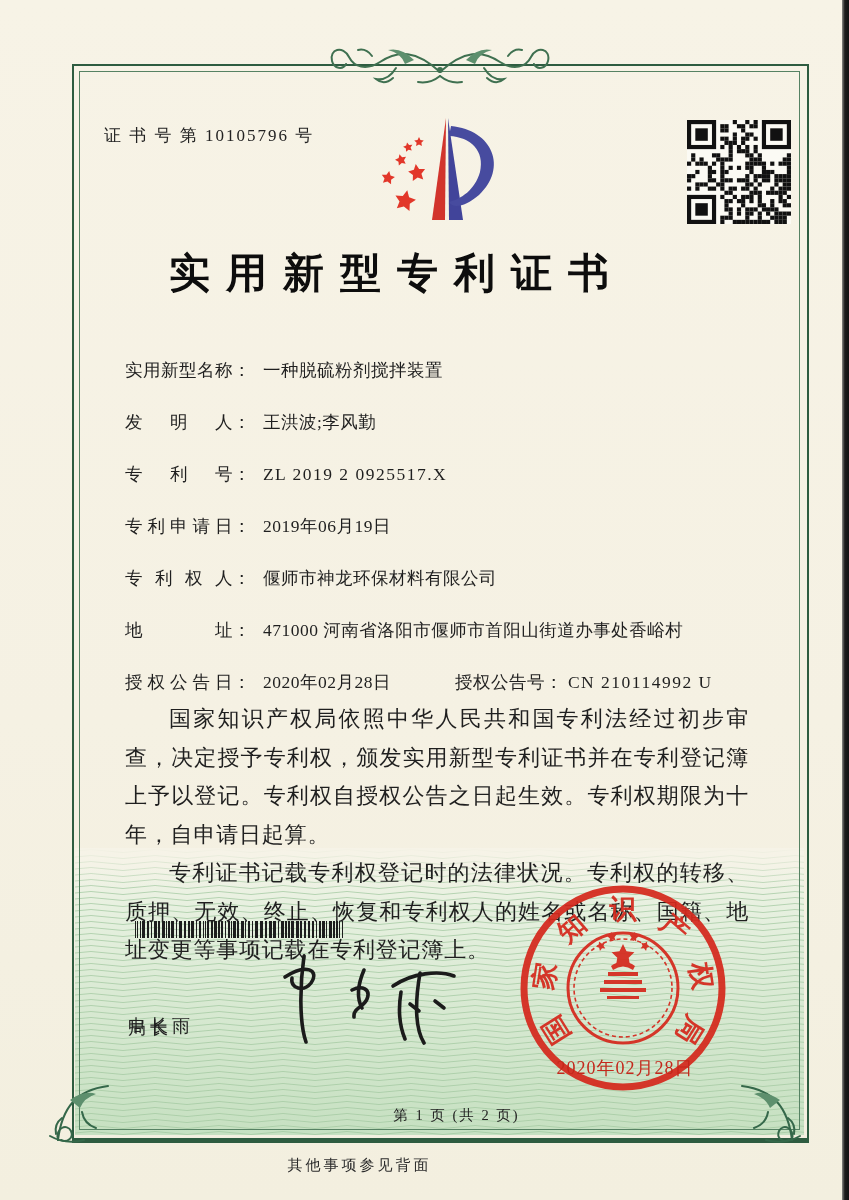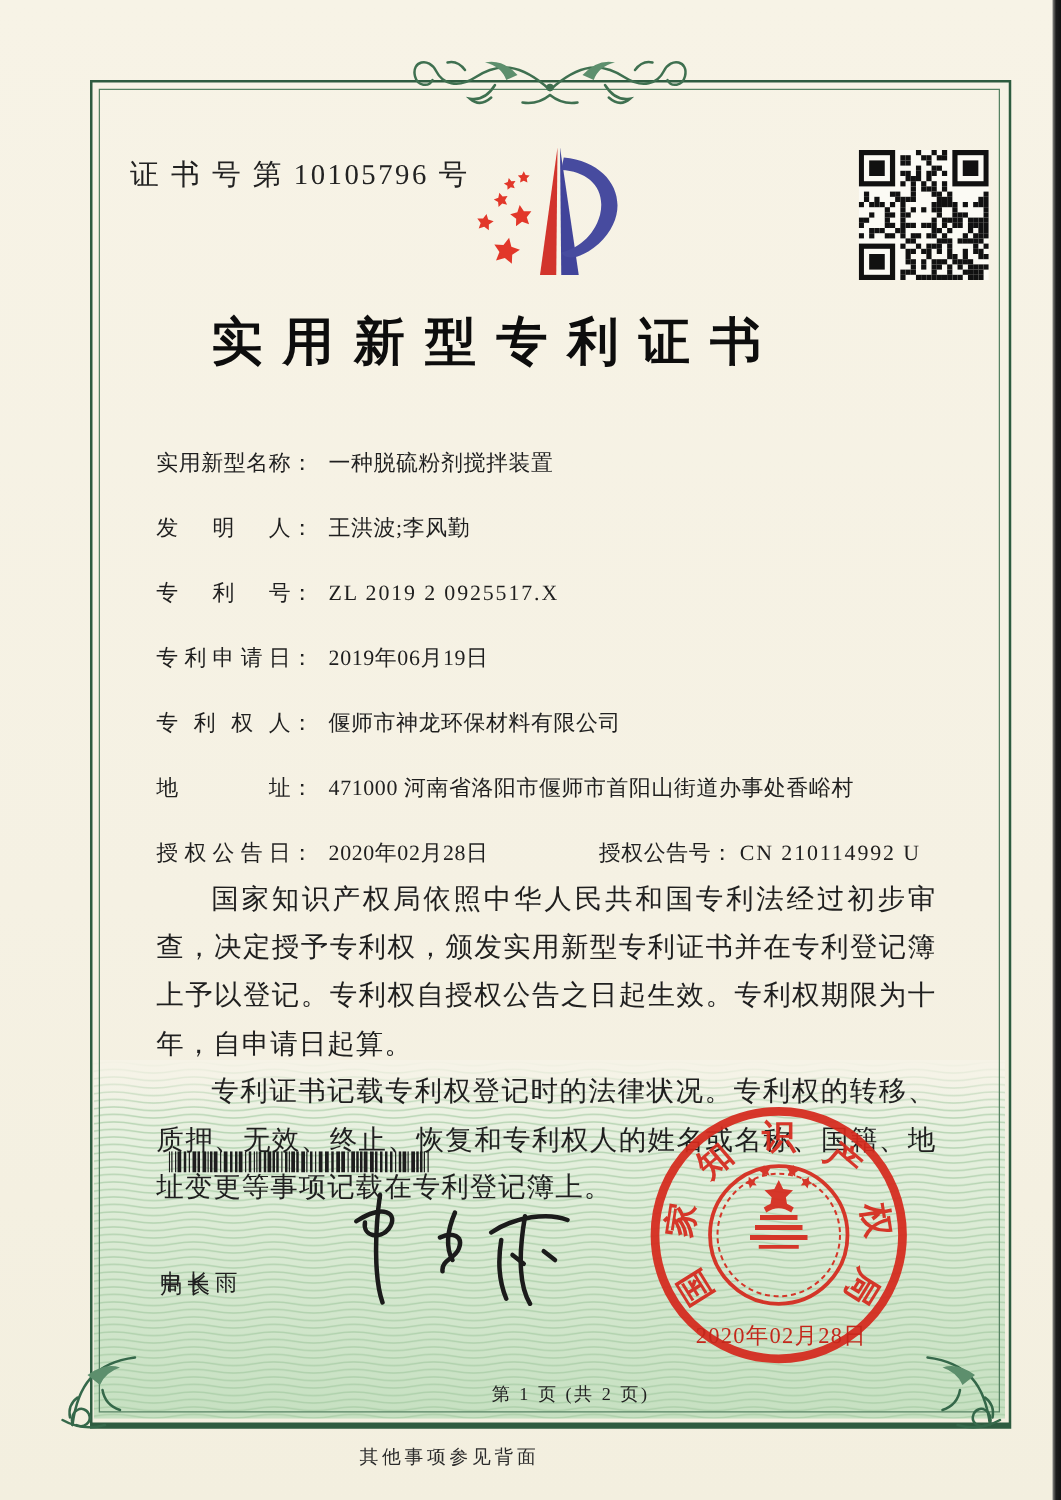--- a/index.html
+++ b/index.html
@@ -18,7 +18,7 @@
   
   .band{position:absolute;left:75px;top:848px;width:729px;height:287px;}
   
-  .cert-no{position:absolute;left:104px;top:124px;font-size:23px;letter-spacing:2px;color:#222;}
+  .cert-no{position:absolute;left:104px;top:124px;font-size:17px;letter-spacing:2px;color:#222;}
   .title{position:absolute;left:0;top:246px;width:778px;text-align:center;
          font-size:41px;font-weight:700;letter-spacing:16px;text-indent:16px;color:#0d0d0d;}
   .fields{position:absolute;left:125px;top:358px;width:640px;}

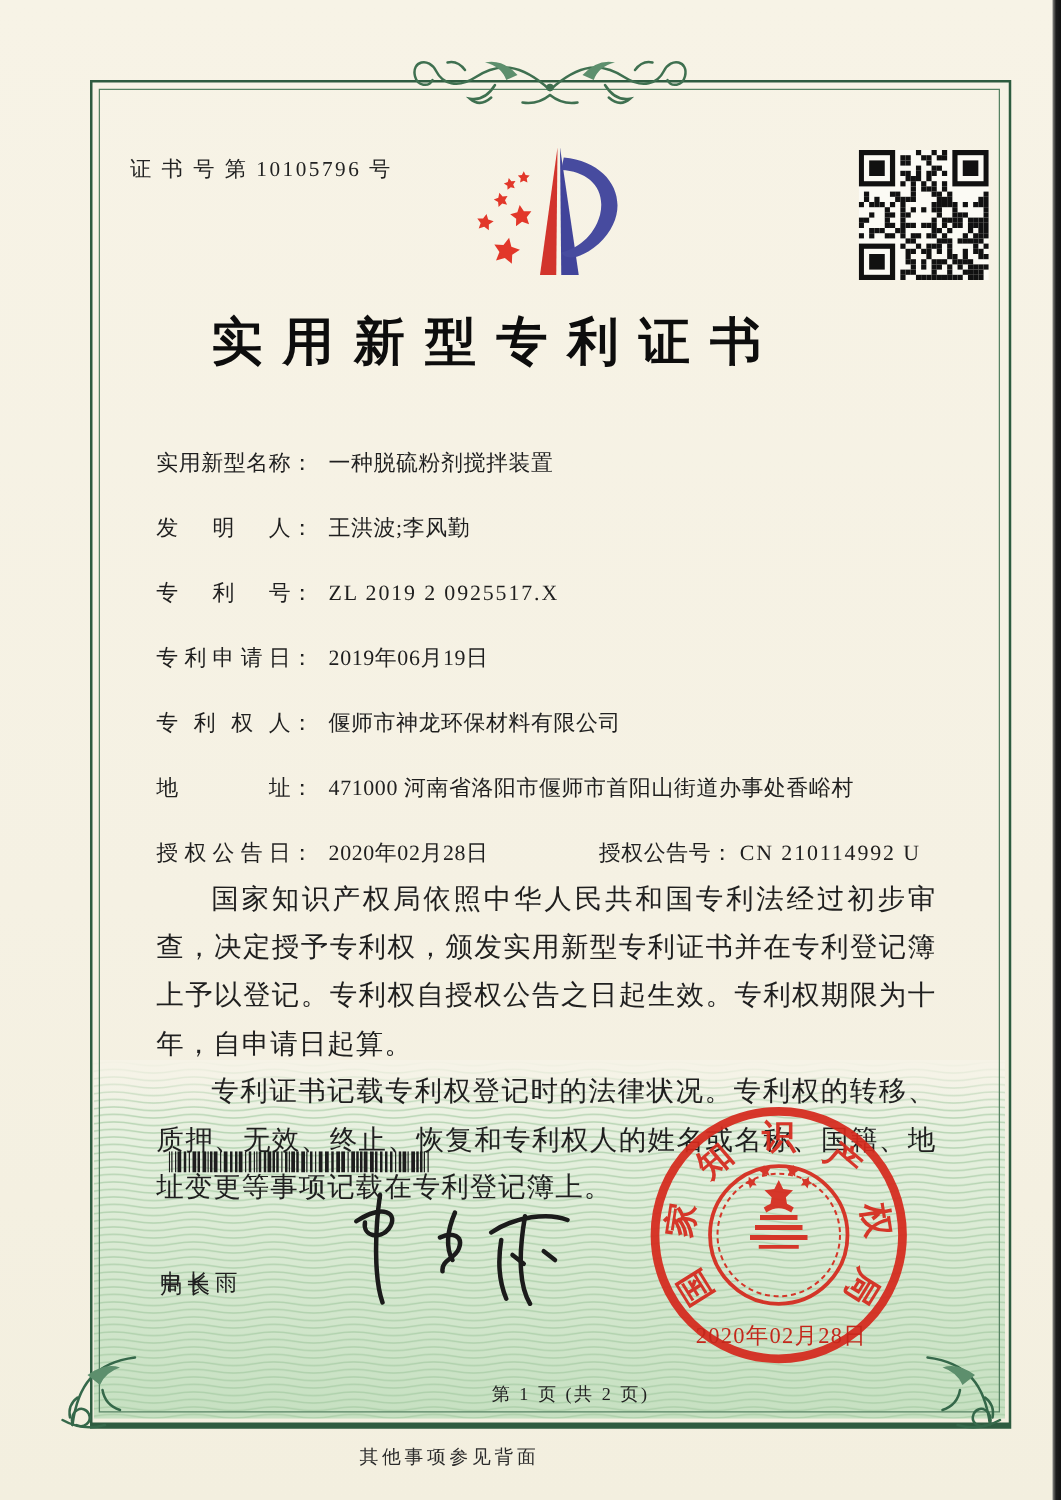--- a/index.html
+++ b/index.html
@@ -27,7 +27,7 @@
   .fvalue{margin-left:7px;}
   .mono{letter-spacing:1.5px;}
   .grant{position:relative;margin-top:12px;}
-  .grant-pair2{position:absolute;left:330px;top:0;margin-left:24px;}
+  .grant-pair2{position:absolute;left:330px;top:0;}
   .body-text{position:absolute;left:125px;top:700px;width:624px;font-size:22px;
              line-height:1.75;letter-spacing:0.8px;text-align:justify;}
   .body-text p{margin:0;text-indent:2em;}

